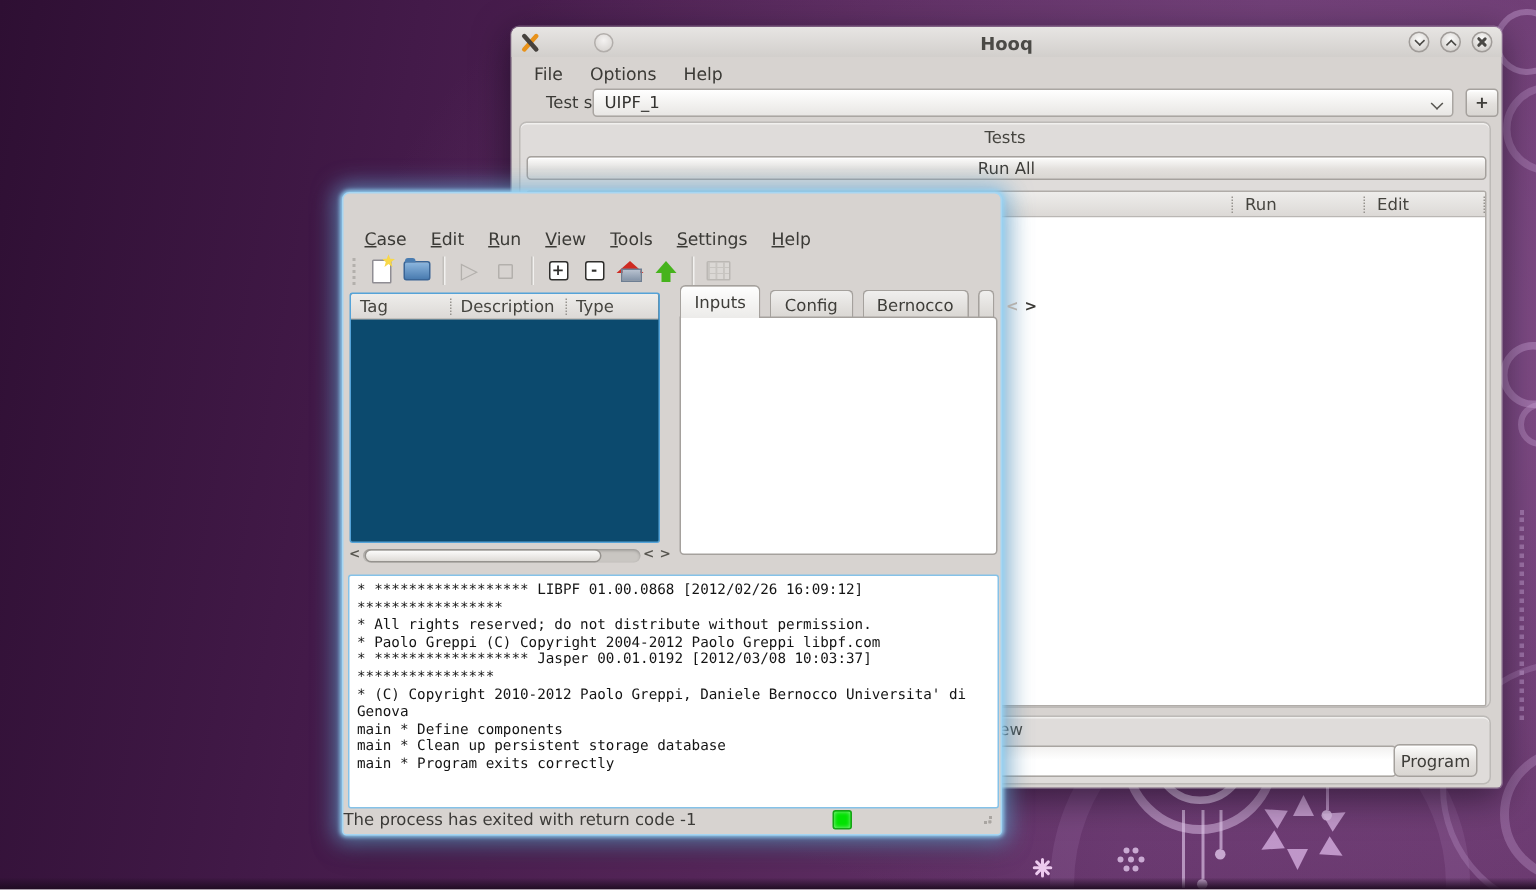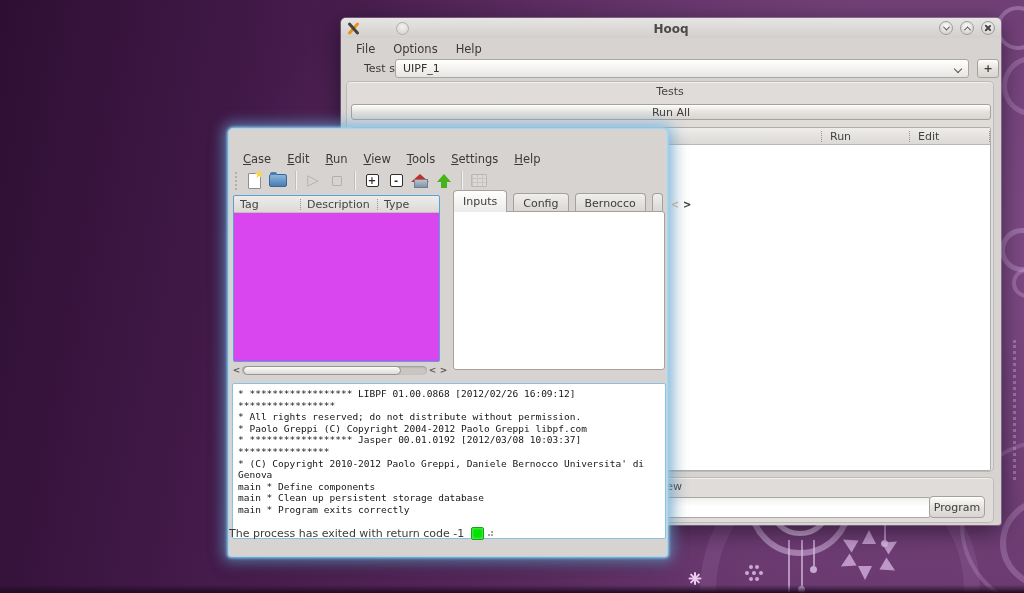--- a/index.html
+++ b/index.html
@@ -144,7 +144,7 @@
     background-size:5px 4px; background-position:0 3px; opacity:.85; }
 
   #tree-panel{ position:absolute; left:4px; top:66px; width:207px; height:167px;
-    border:1.5px solid #55a3d8; border-radius:2px; background:#d946ef; overflow:hidden; }
+    border:1.5px solid #55a3d8; border-radius:2px; background:#0c4a6e; overflow:hidden; }
   #tree-header{ display:flex; height:17px; background:linear-gradient(#eeedeb,#dcd9d6);
     border-bottom:1px solid #c2bfbb; align-items:stretch; }
   #tree-header .cell{ display:flex; align-items:center; padding-left:6px; color:#45443f; }

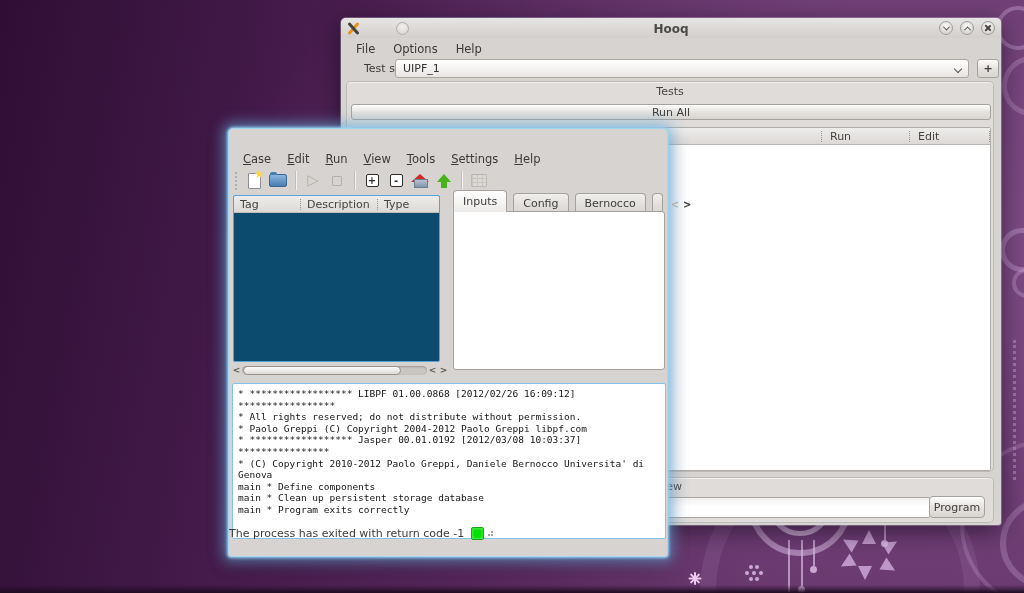--- a/index.html
+++ b/index.html
@@ -170,8 +170,8 @@
   #log-panel pre{ font-family:"DejaVu Sans Mono","Liberation Mono",monospace; font-size:9.5px; line-height:11.6px;
     color:#141414; padding:4px 5px; white-space:pre; }
 
-  #statusbar{ position:absolute; left:0; right:0; top:395px; height:18px; display:flex; align-items:center;
-    justify-content:flex-start; gap:7px; padding-right:6px; color:#3c3b38; border-radius:0 0 3px 3px; }
+  #statusbar{ position:absolute; left:0; right:0; top:408px; height:18px; display:flex; align-items:center;
+    justify-content:space-between; gap:7px; padding-right:6px; color:#3c3b38; border-radius:0 0 3px 3px; }
   #status-led{ width:13px; height:13px; background:#02e202; border:1px solid #17a317; border-radius:2px;
     box-shadow:inset 0 0 3px rgba(255,255,255,.6); }
   #resize-grip{ width:5px; height:5px; border-right:2px dotted #a9a5a1; border-bottom:2px dotted #a9a5a1; margin-left:-3px; }

